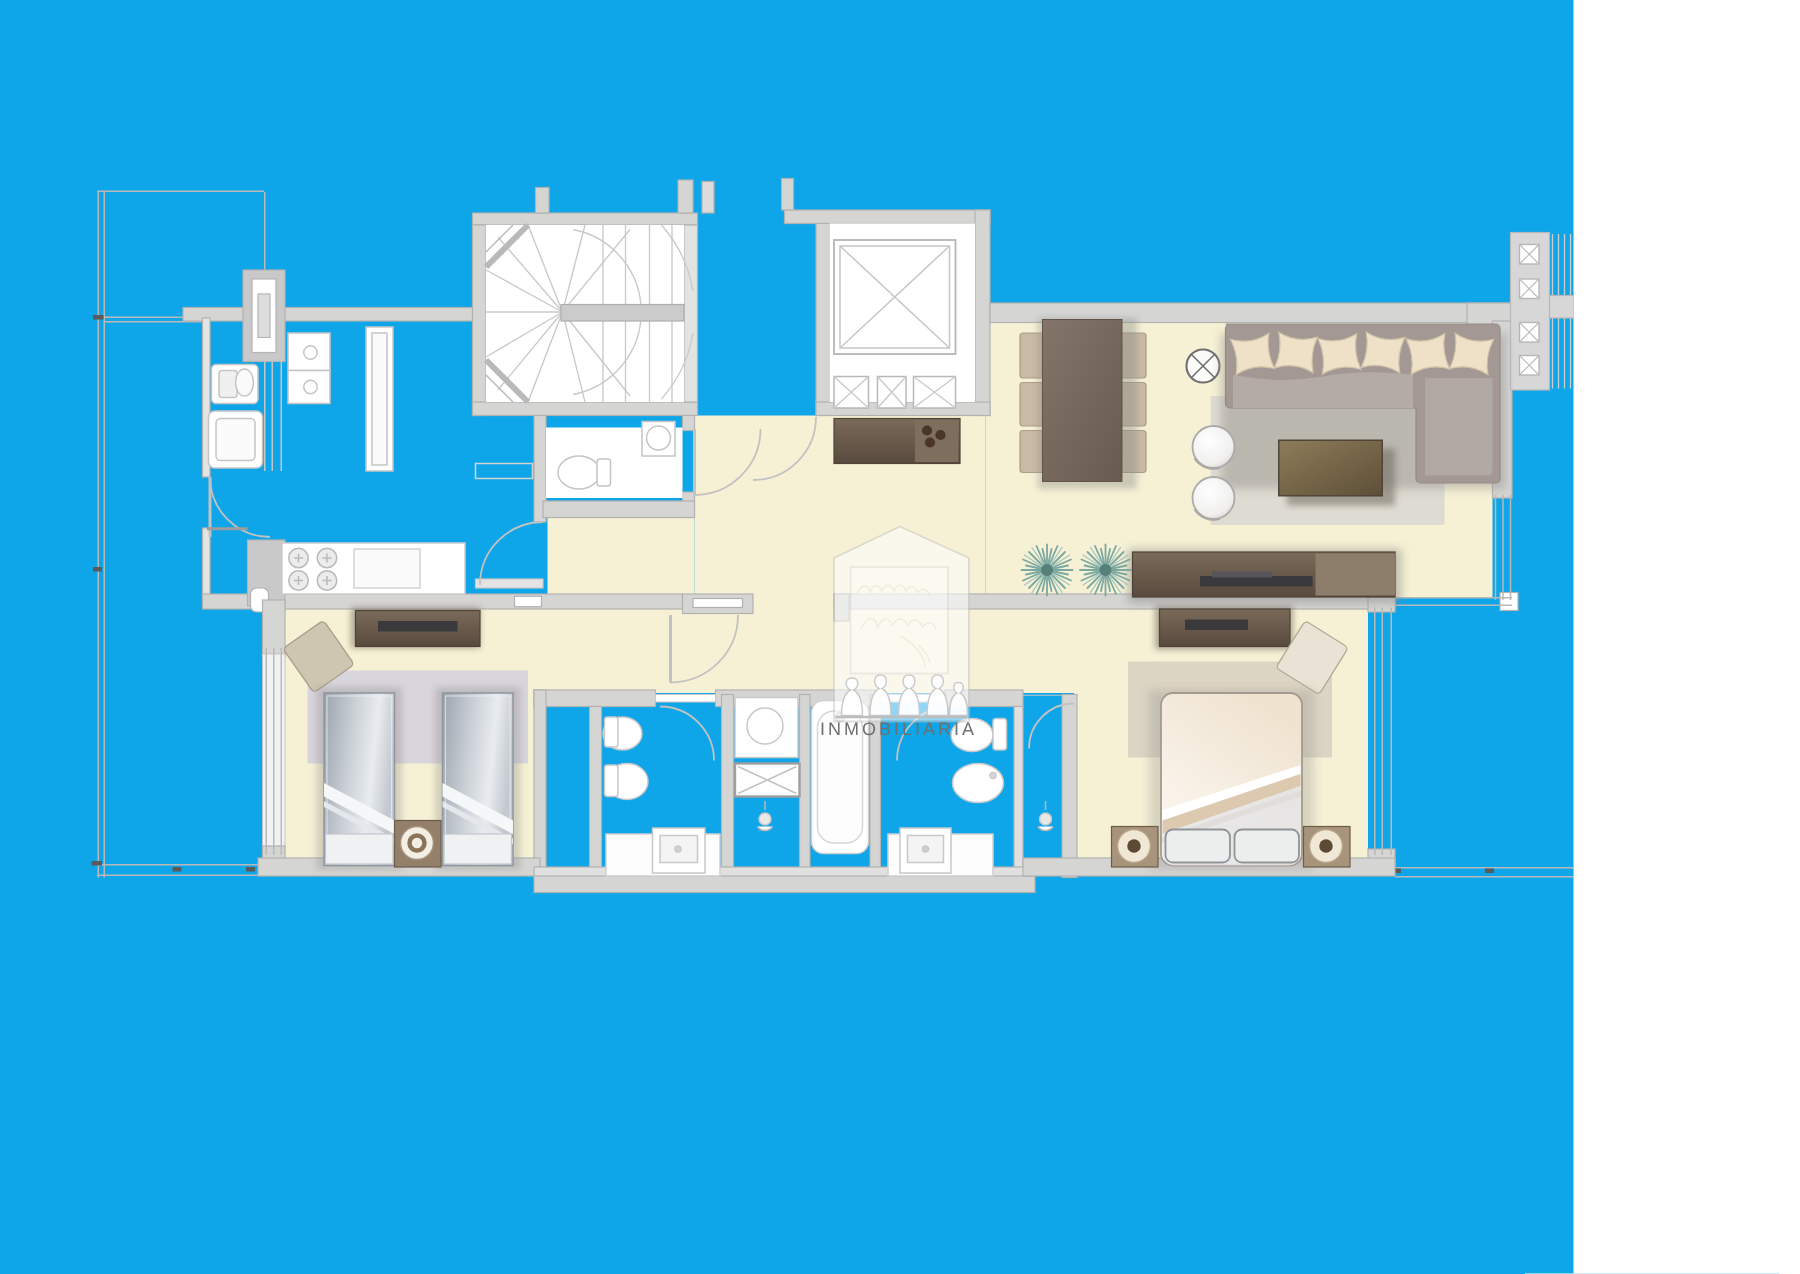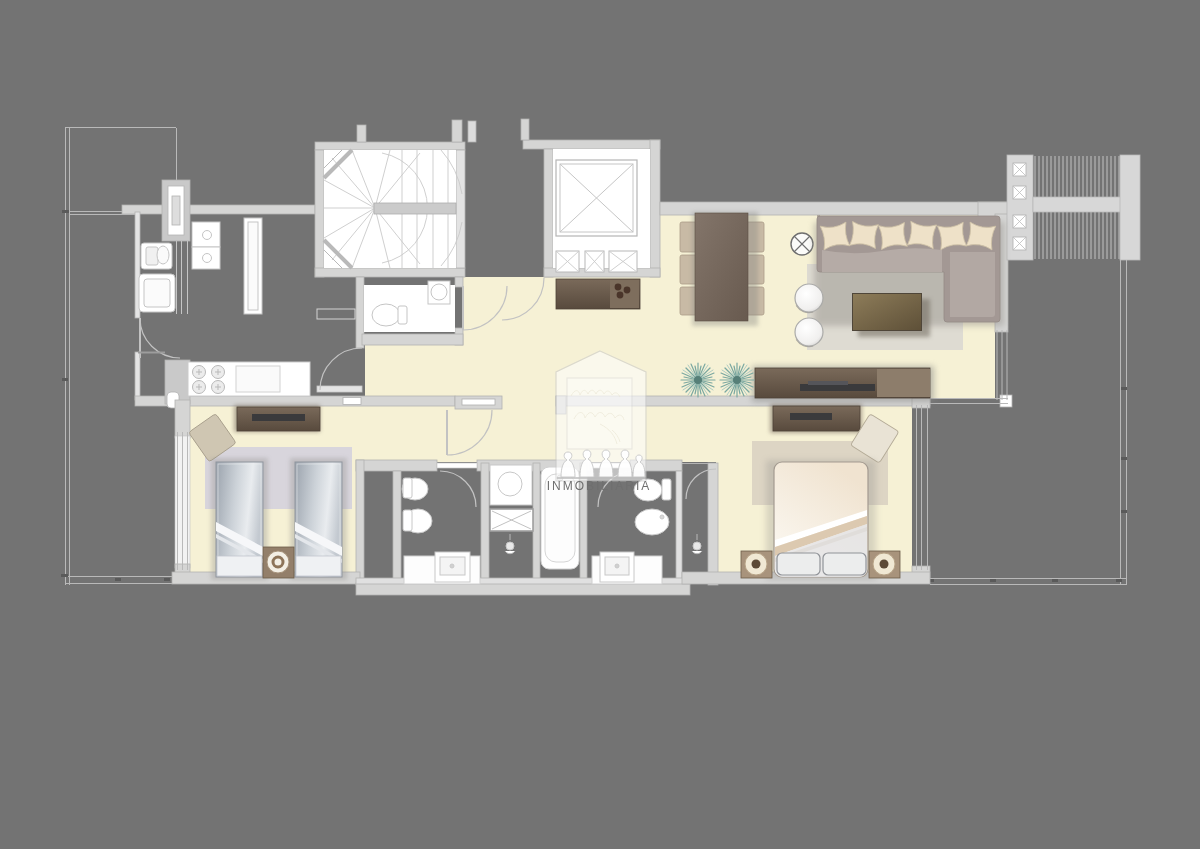--- a/index.html
+++ b/index.html
@@ -3,7 +3,7 @@
 <meta charset="utf-8">
 <style>
   html,body{margin:0;padding:0;background:#ffffff;}
-  .page{width:1200px;height:849px;position:relative;overflow:hidden;background:#737373;
+  .page{width:1049px;height:849px;position:relative;overflow:hidden;background:#0ea5e9;
         font-family:"Liberation Sans",sans-serif;}
 </style>
 </head>

